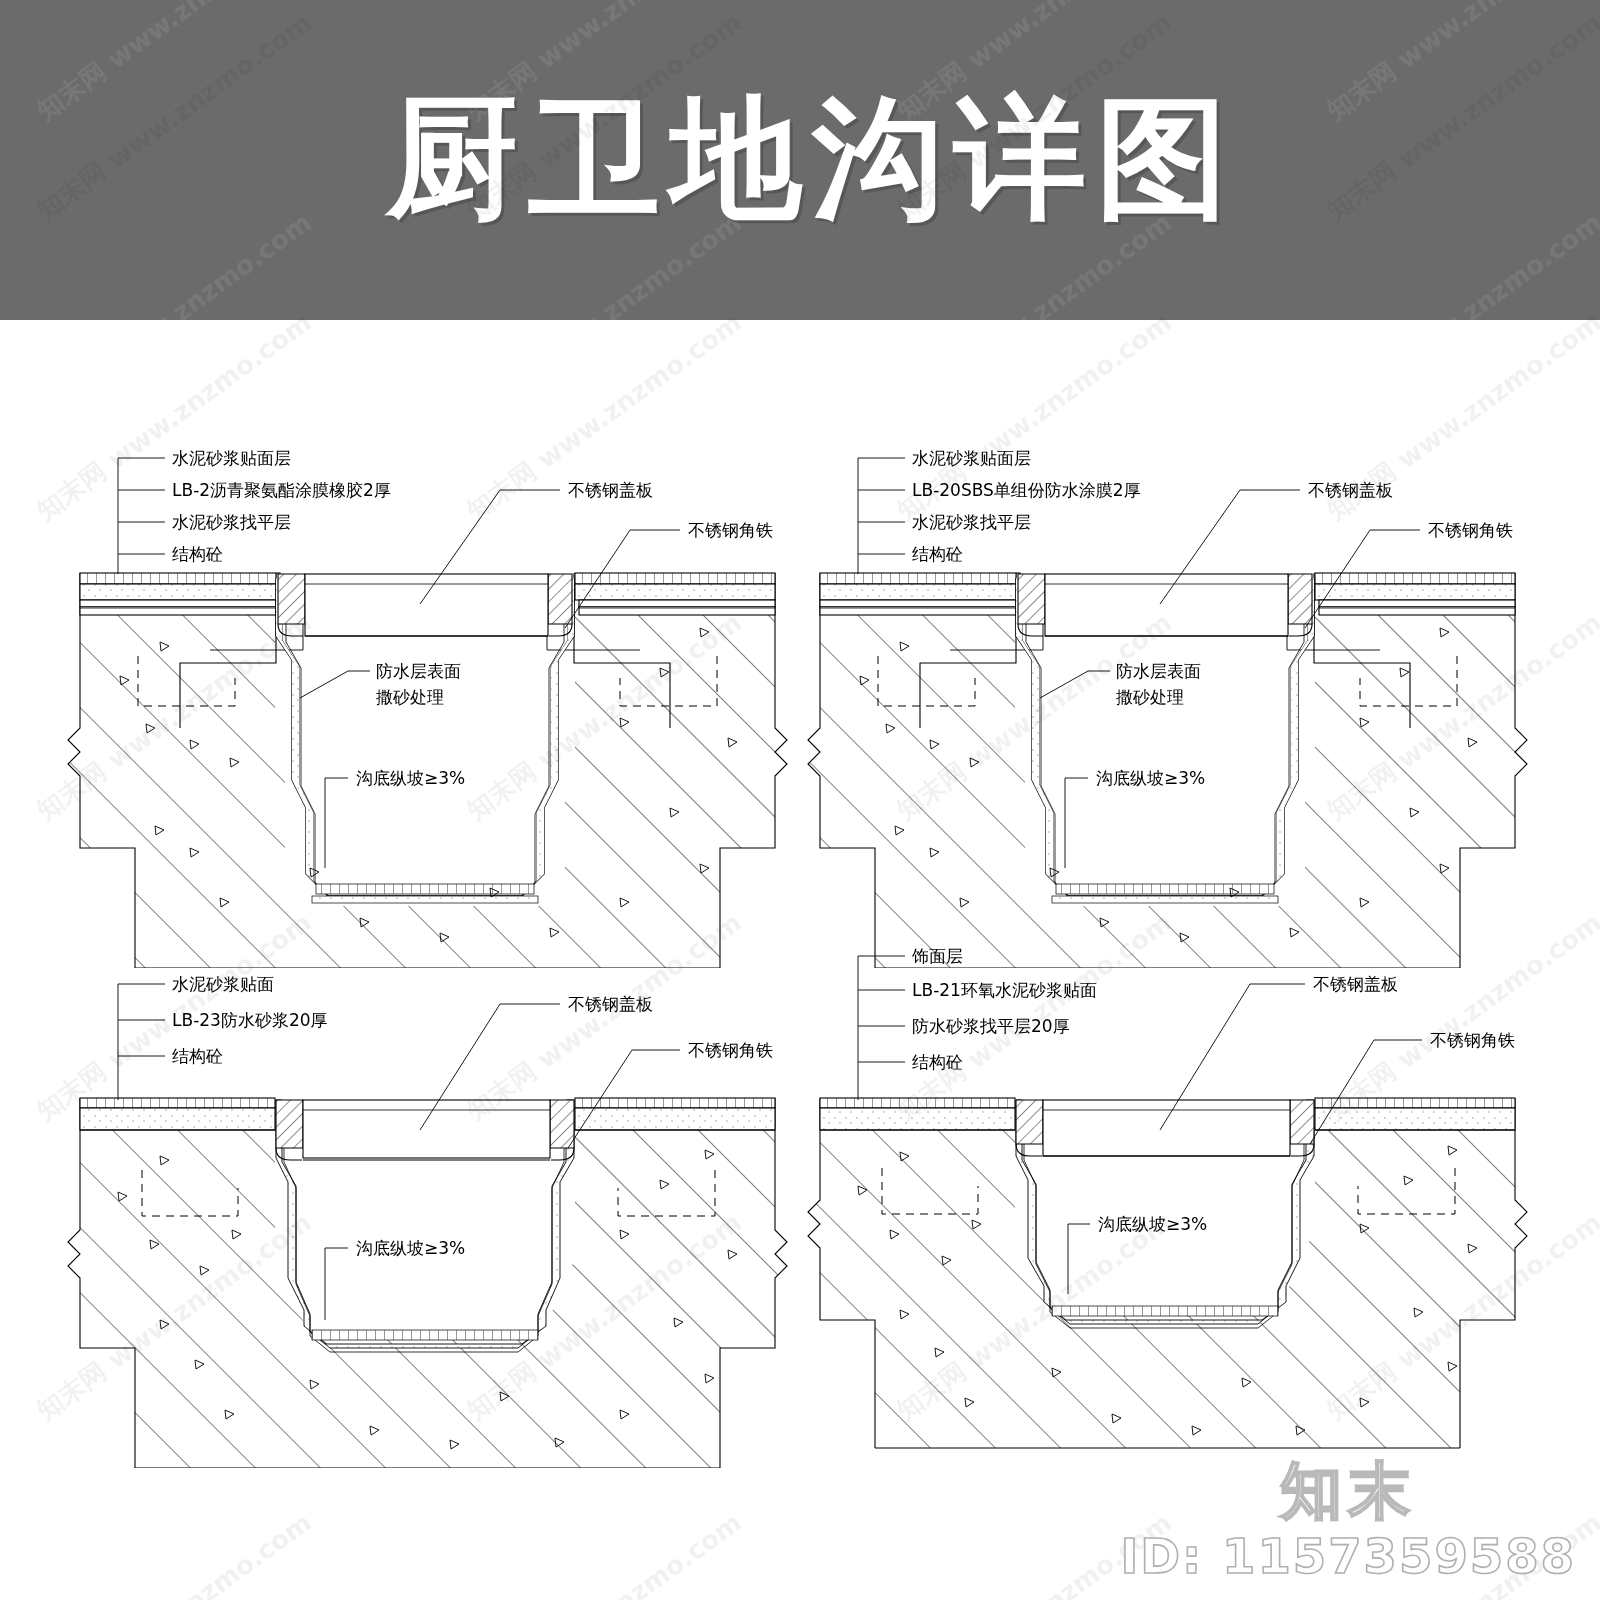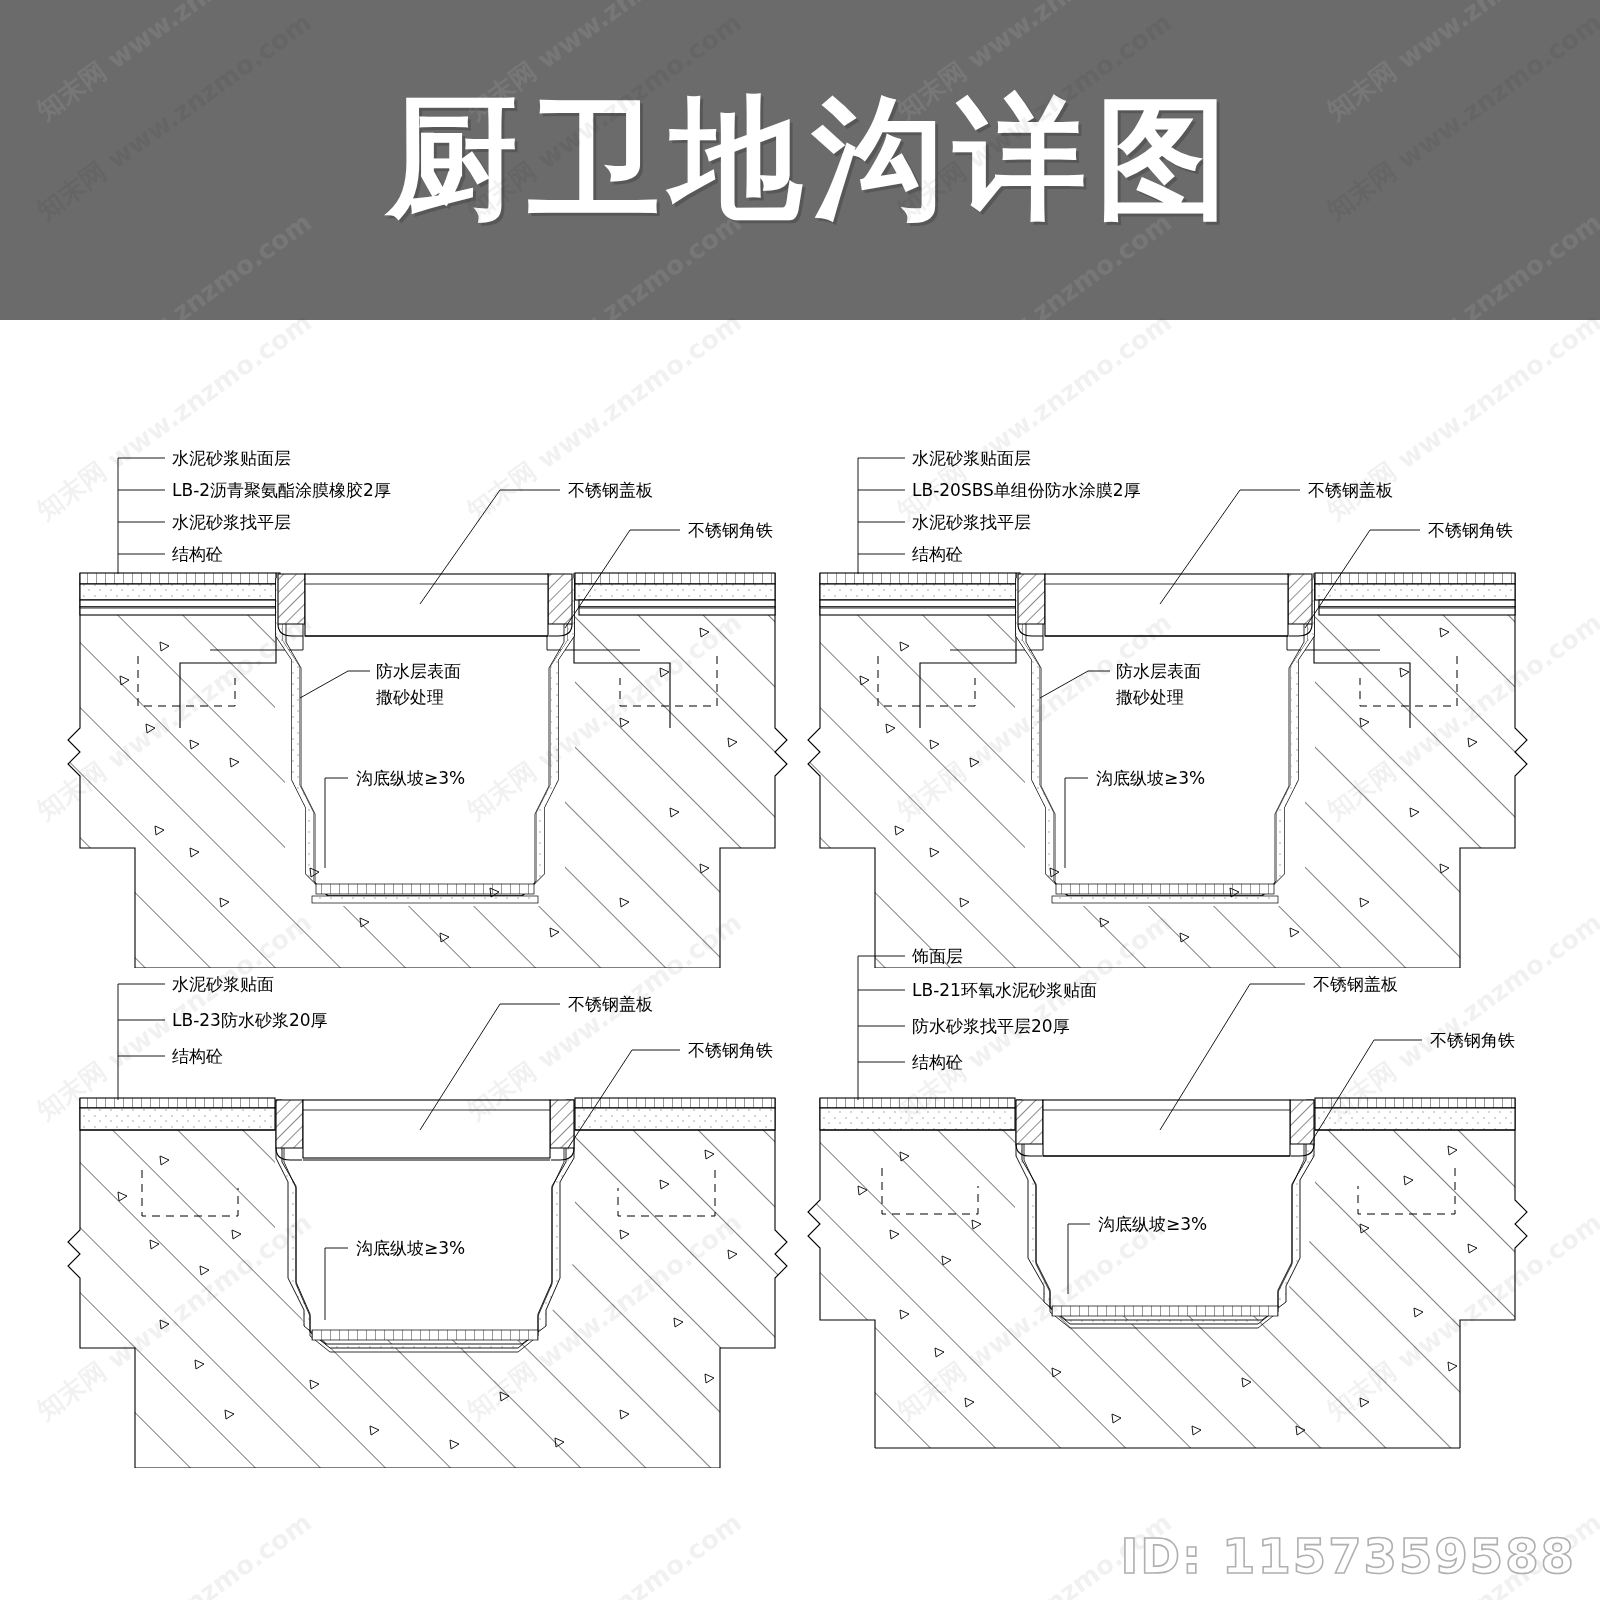--- a/index.html
+++ b/index.html
@@ -525,6 +525,7 @@
   </div>
 
 <div id="brand">
+  <div id="brand-logo">知末</div>
   <div id="brand-id">ID: 1157359588</div>
 </div>
 

